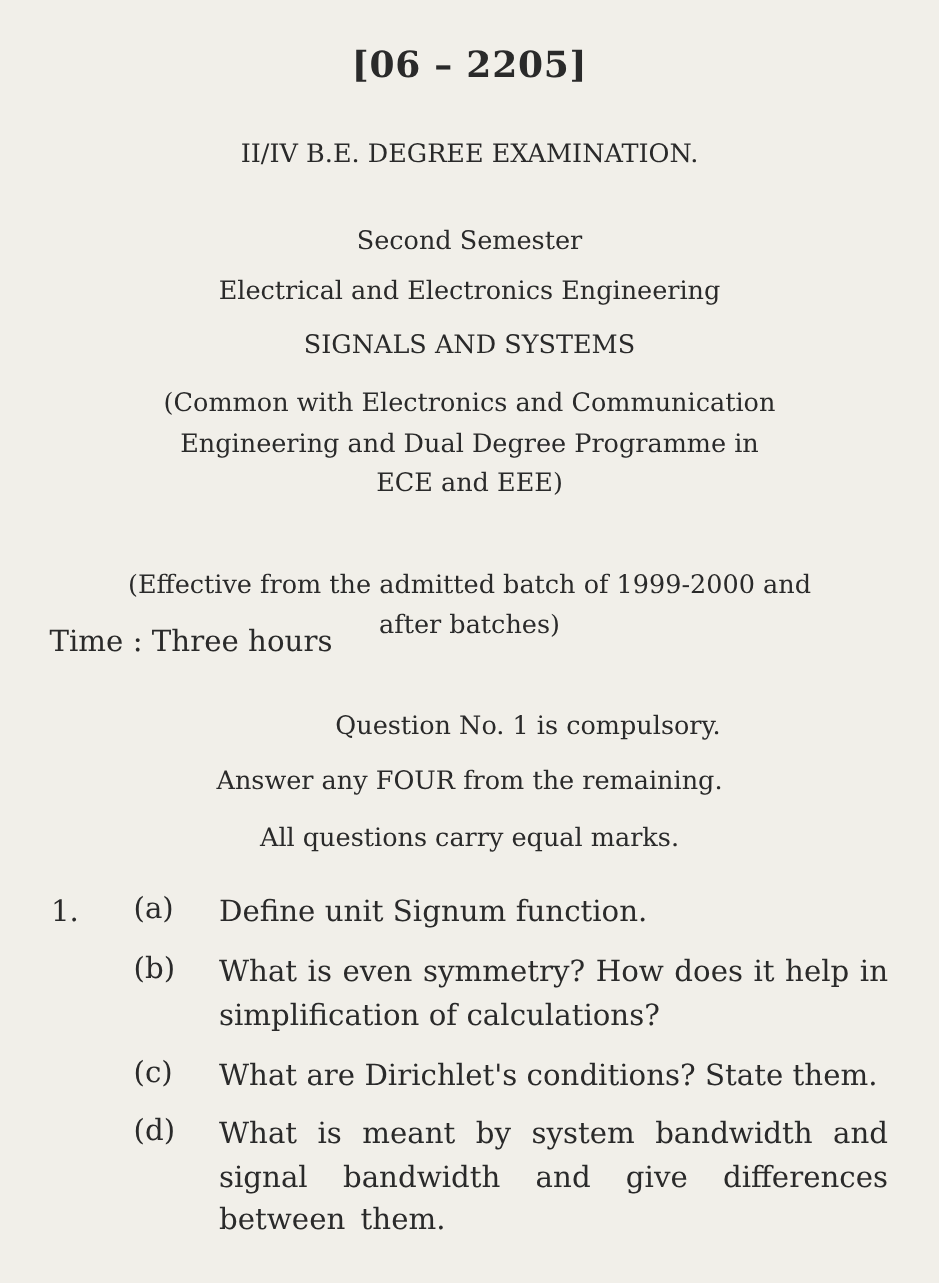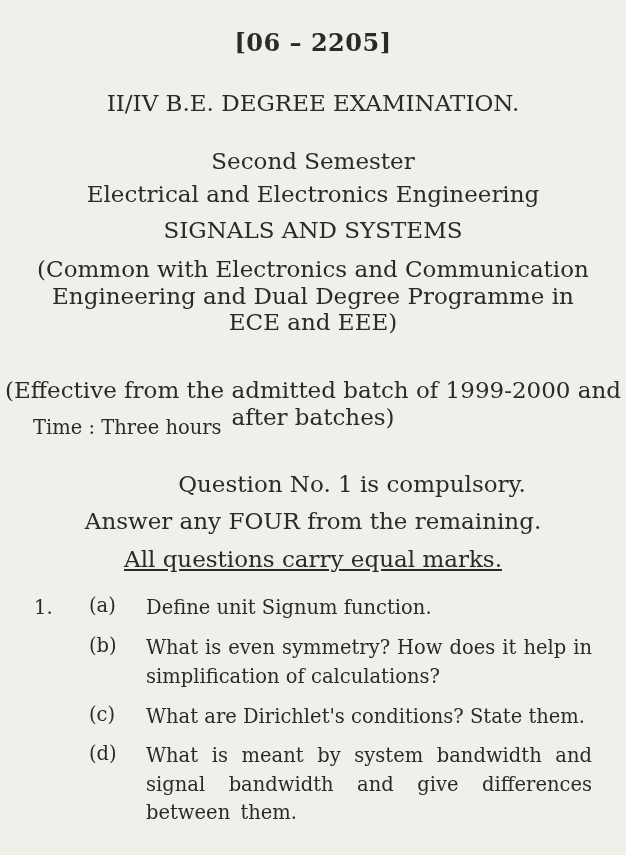--- a/index.html
+++ b/index.html
@@ -11,7 +11,7 @@
     position: relative;
   }
   .page { position: absolute; inset: 0; }
-  .c { position: absolute; left: 0; width: 626px; text-align: center; font-size: 23px; line-height: 26px; }
+  .c { position: absolute; left: 0; width: 626px; text-align: center; font-size: 17px; line-height: 26px; }
   .code { top: 30px; font-size: 24px; font-weight: bold; letter-spacing: 0.5px; }
   .exam { top: 90px; }
   .sem { top: 137px; margin-top: 11px; }

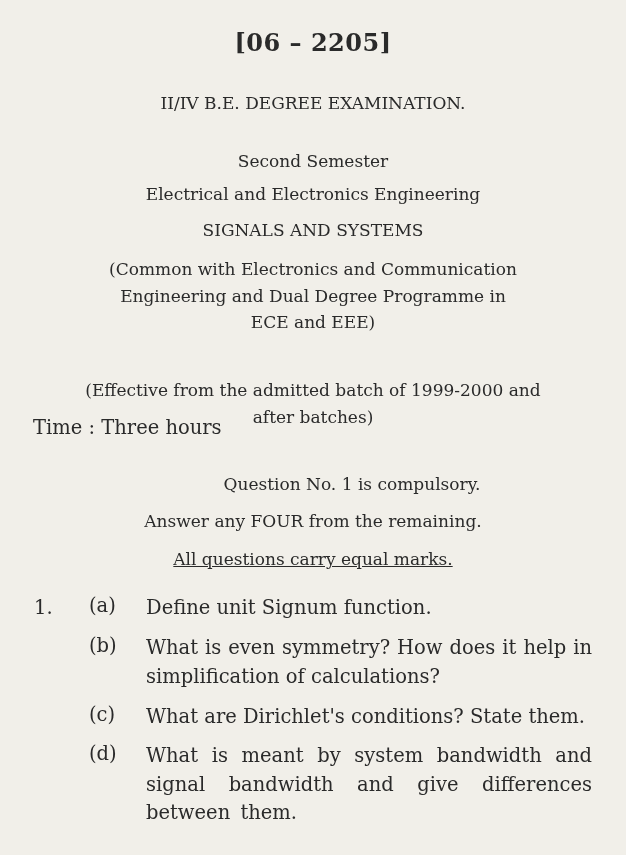--- a/index.html
+++ b/index.html
@@ -22,7 +22,7 @@
   .timeline { position: absolute; top: 416px; left: 33px; width: 560px; font-size: 19.5px; display: flex; justify-content: space-between; align-items: flex-end; }
   .instr1 { top: 471px; margin-left: 39px; }
   .instr2 { top: 508px; }
-  .instr3 { top: 546px; text-decoration: underline; }
+  .instr3 { top: 546px; }
   .q { position: absolute; font-size: 19.5px; line-height: 28.5px; }
   .qnum { left: 34px; top: 594px; }
   .part { position: absolute; left: 89px; font-size: 19.5px; }

